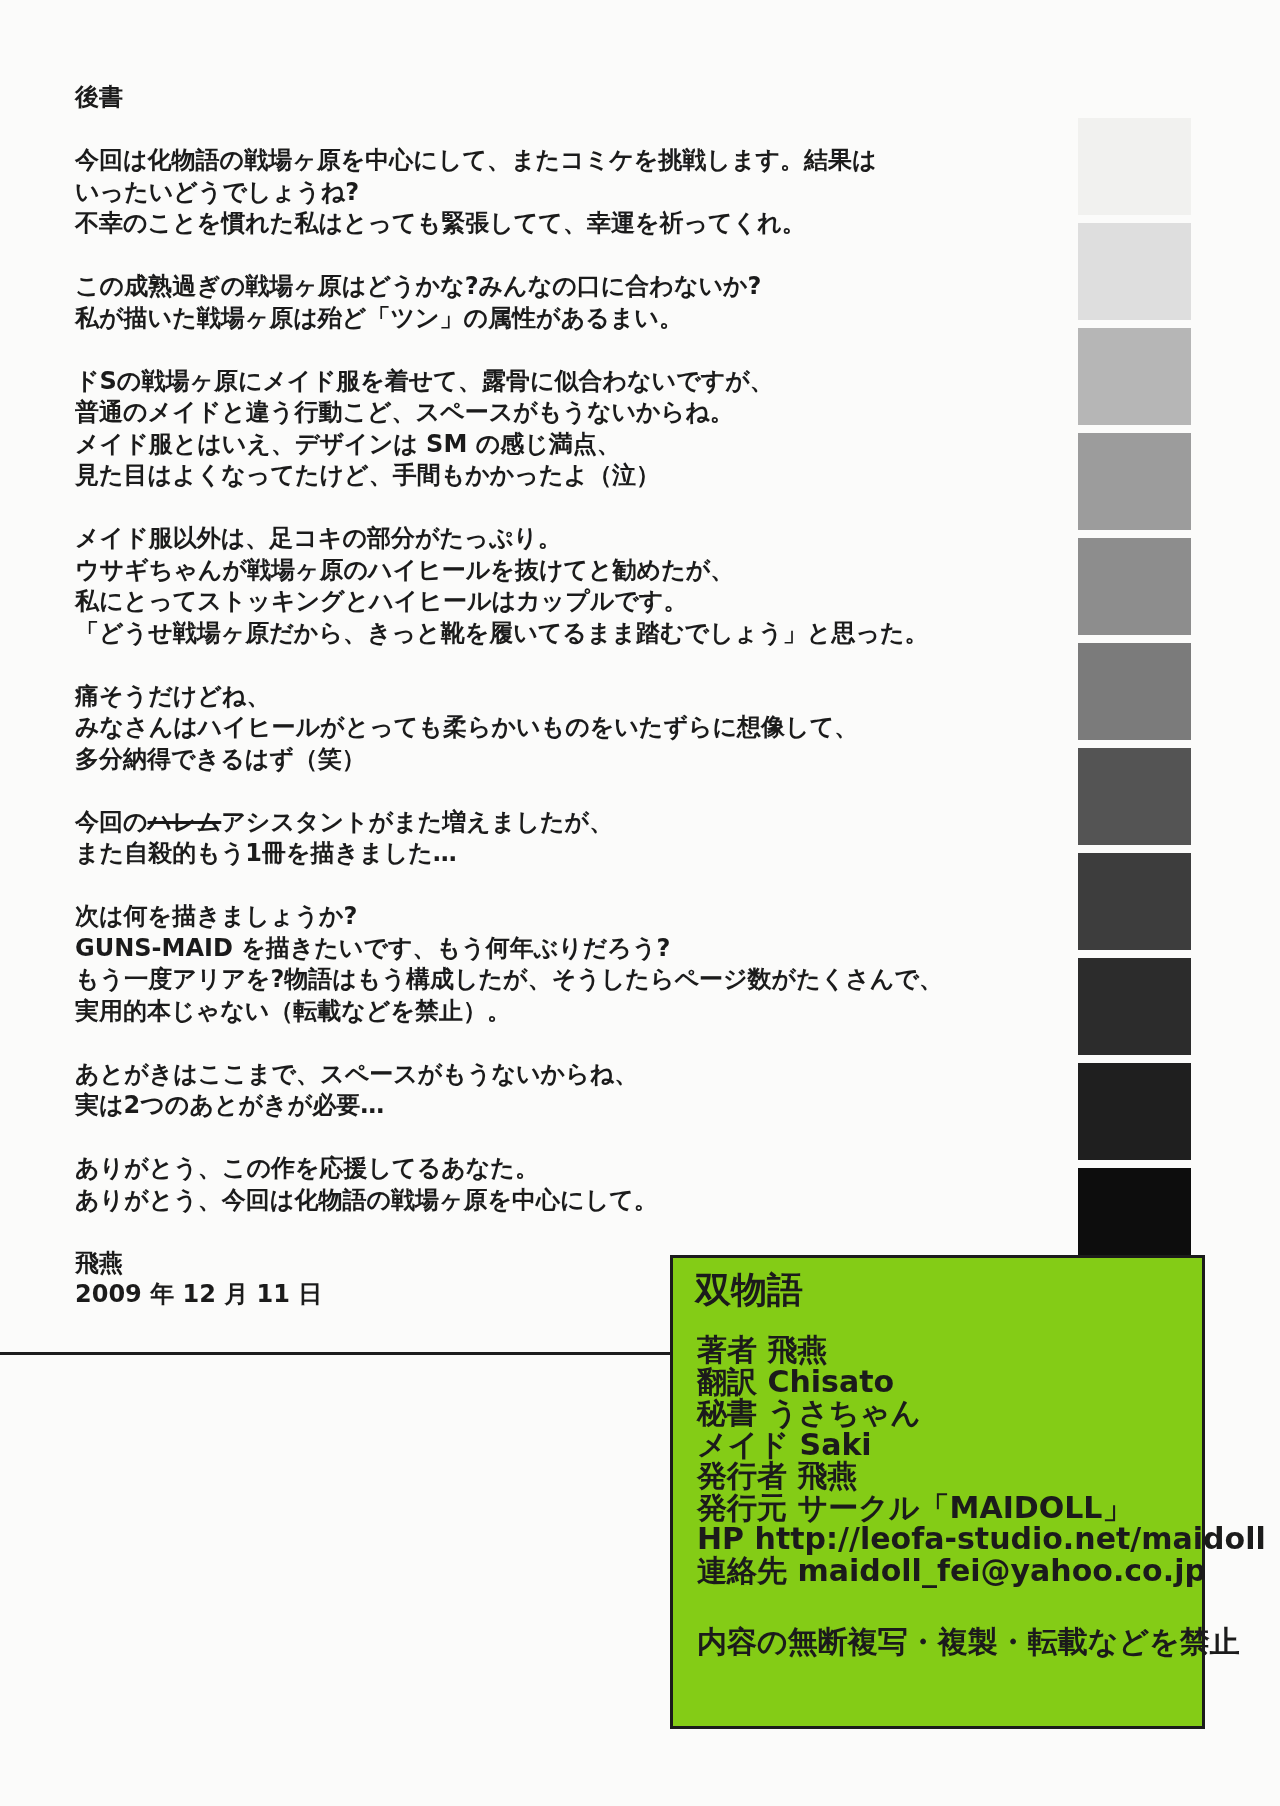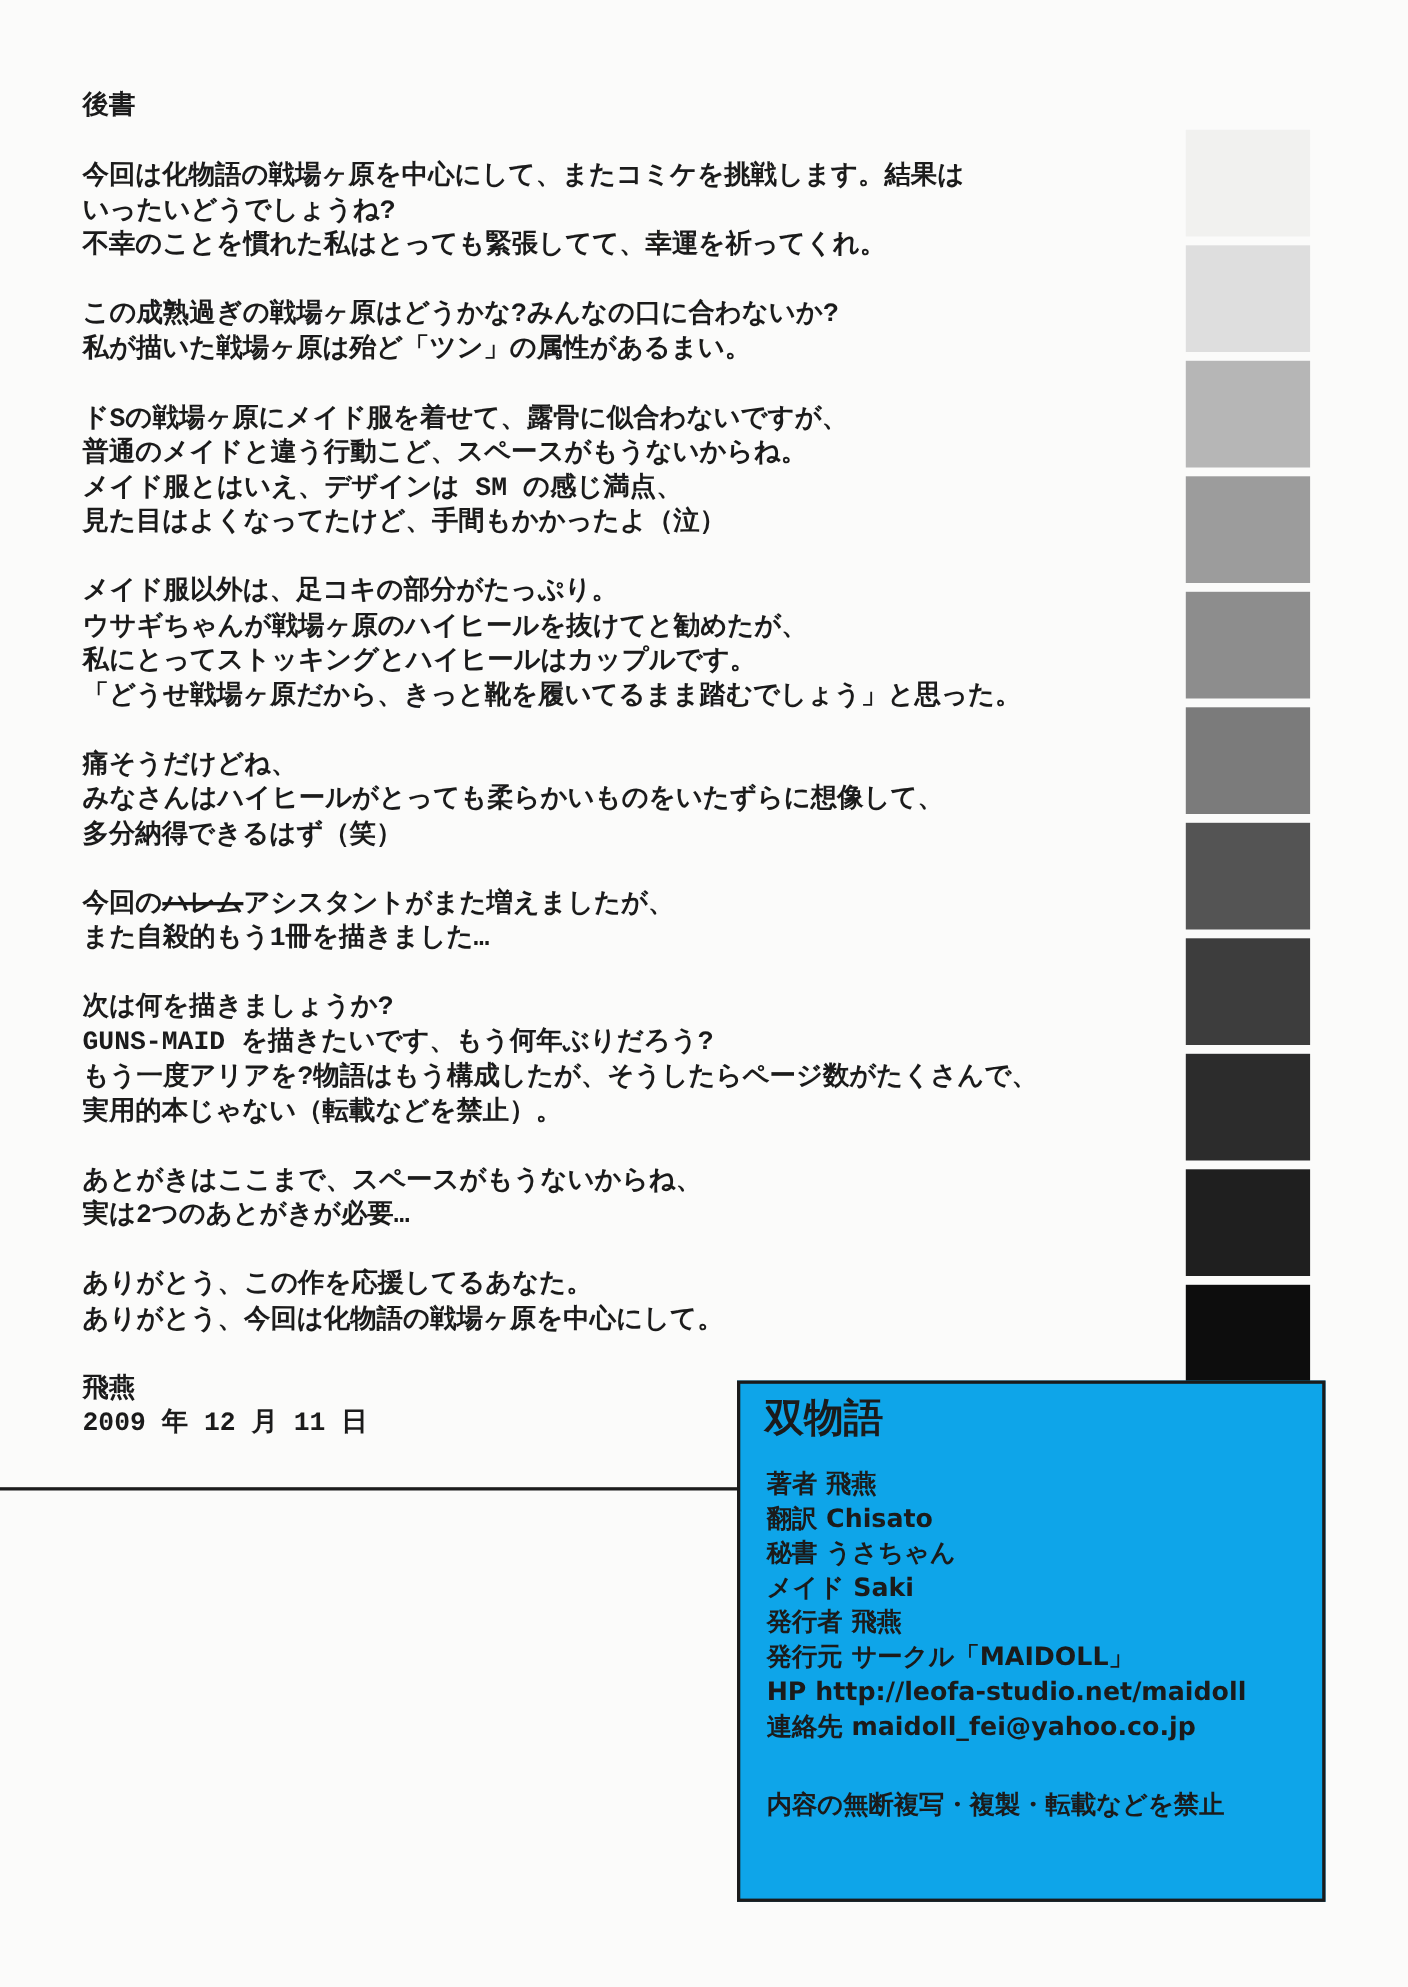--- a/index.html
+++ b/index.html
@@ -17,7 +17,7 @@
     font-size: 24px; line-height: 31.5px;
     z-index: 2;
   }
-  .para { margin: 0 0 31.5px 0; font-family: Liberation Mono, monospace; }
+  .para { margin: 0 0 31.5px 0; }
   .line { white-space: nowrap; }
   .struck { text-decoration: line-through; text-decoration-thickness: 2.5px; }
   .grayscale-bar {

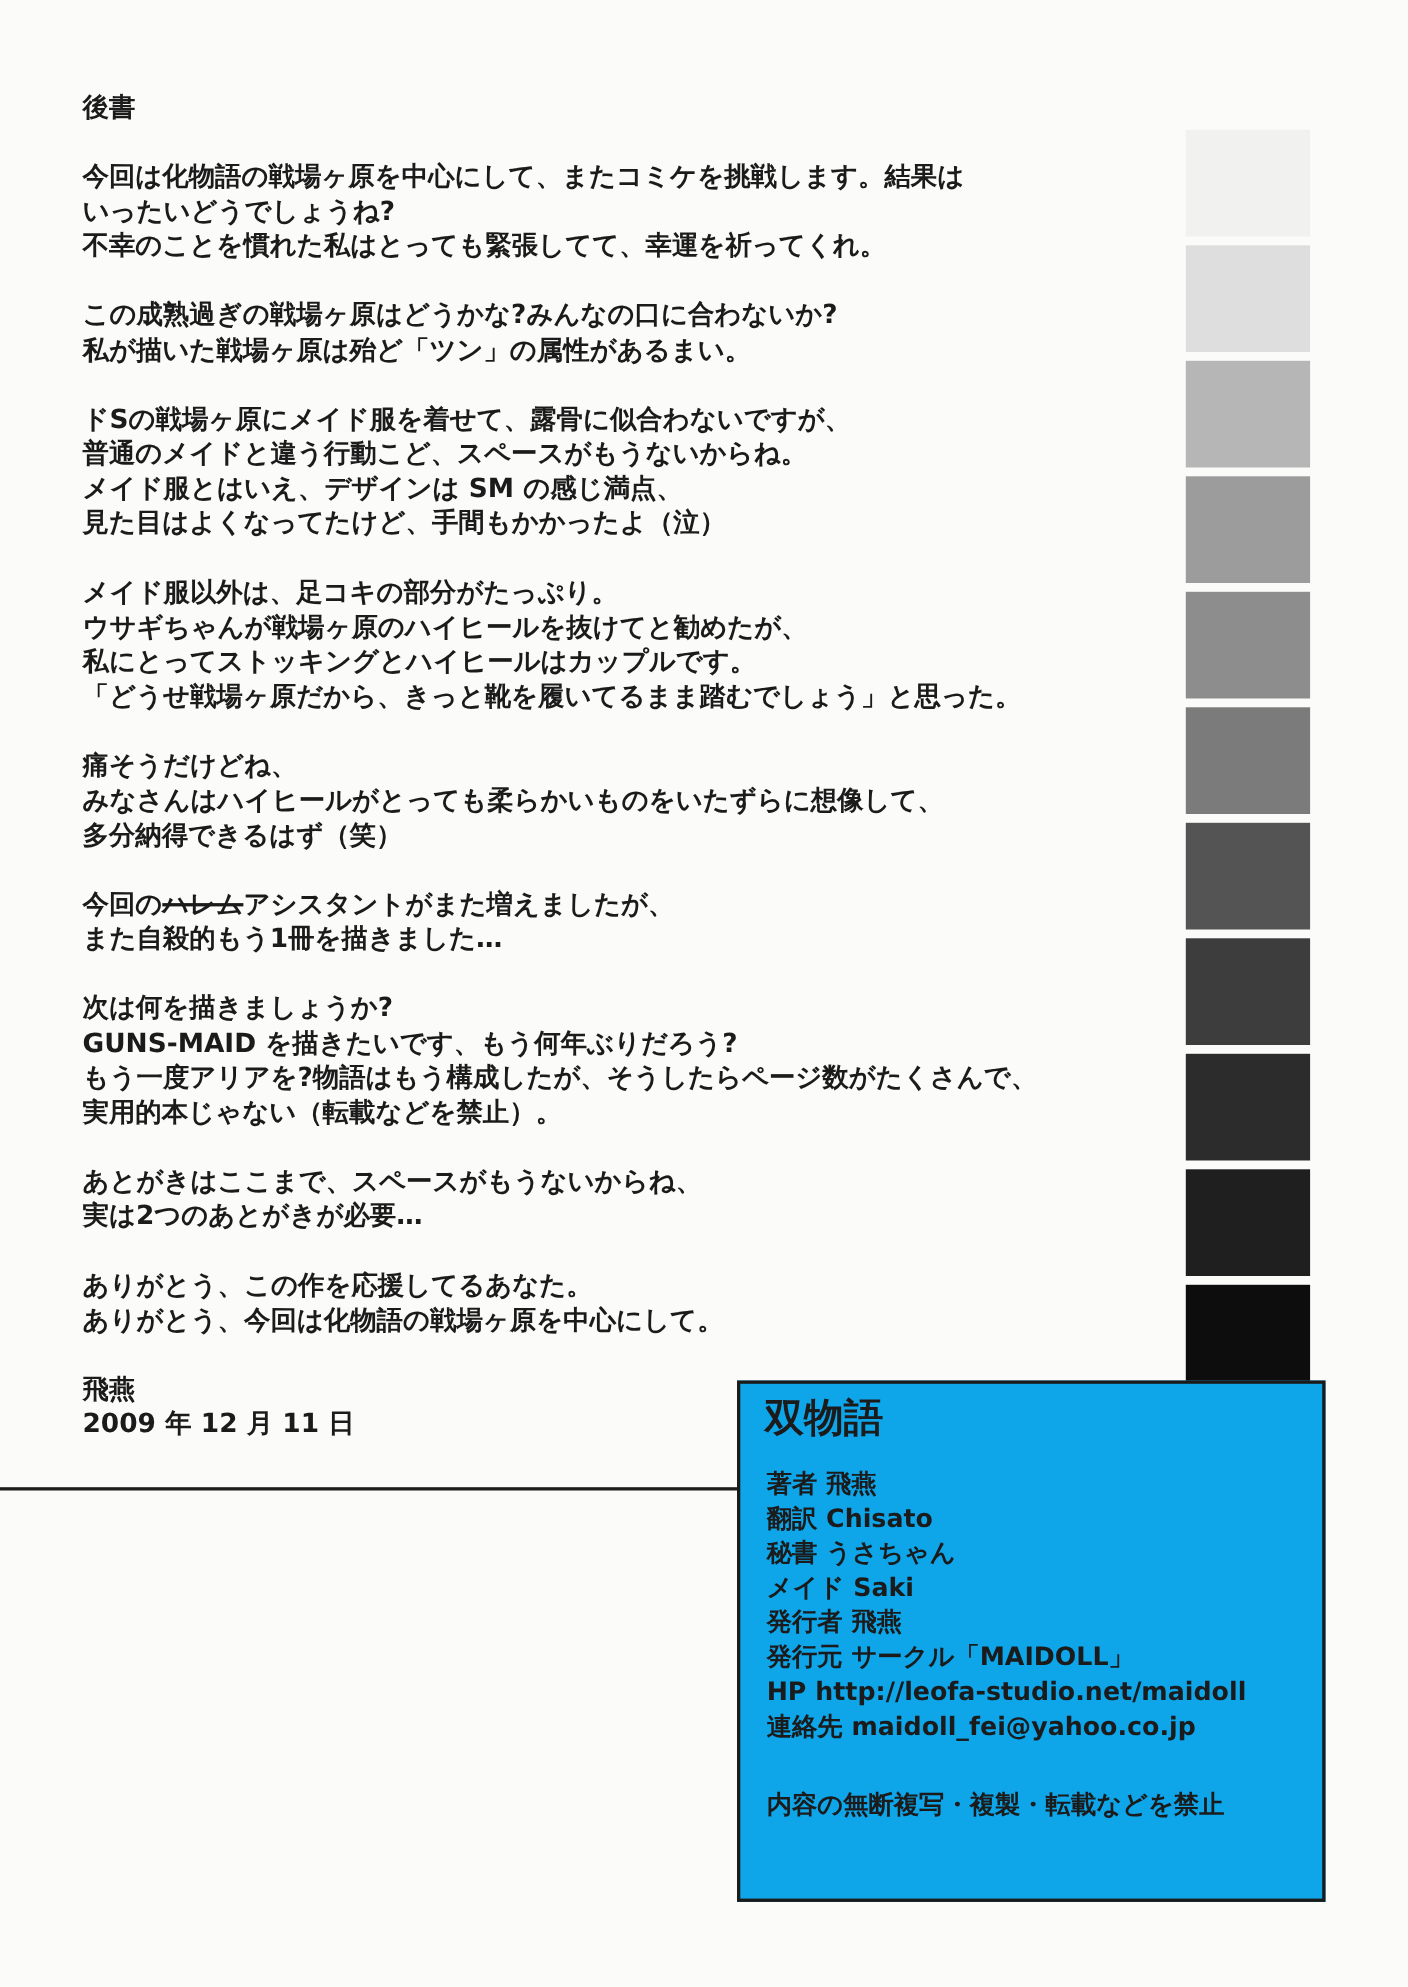--- a/index.html
+++ b/index.html
@@ -31,7 +31,7 @@
   }
   .colophon {
     position: absolute; left: 670px; top: 1255px; width: 535px; height: 474px;
-    background: #0ea5e9;
+    background: #84cc16;
     border: 3px solid #1b1b1b;
     box-sizing: border-box;
     z-index: 4;

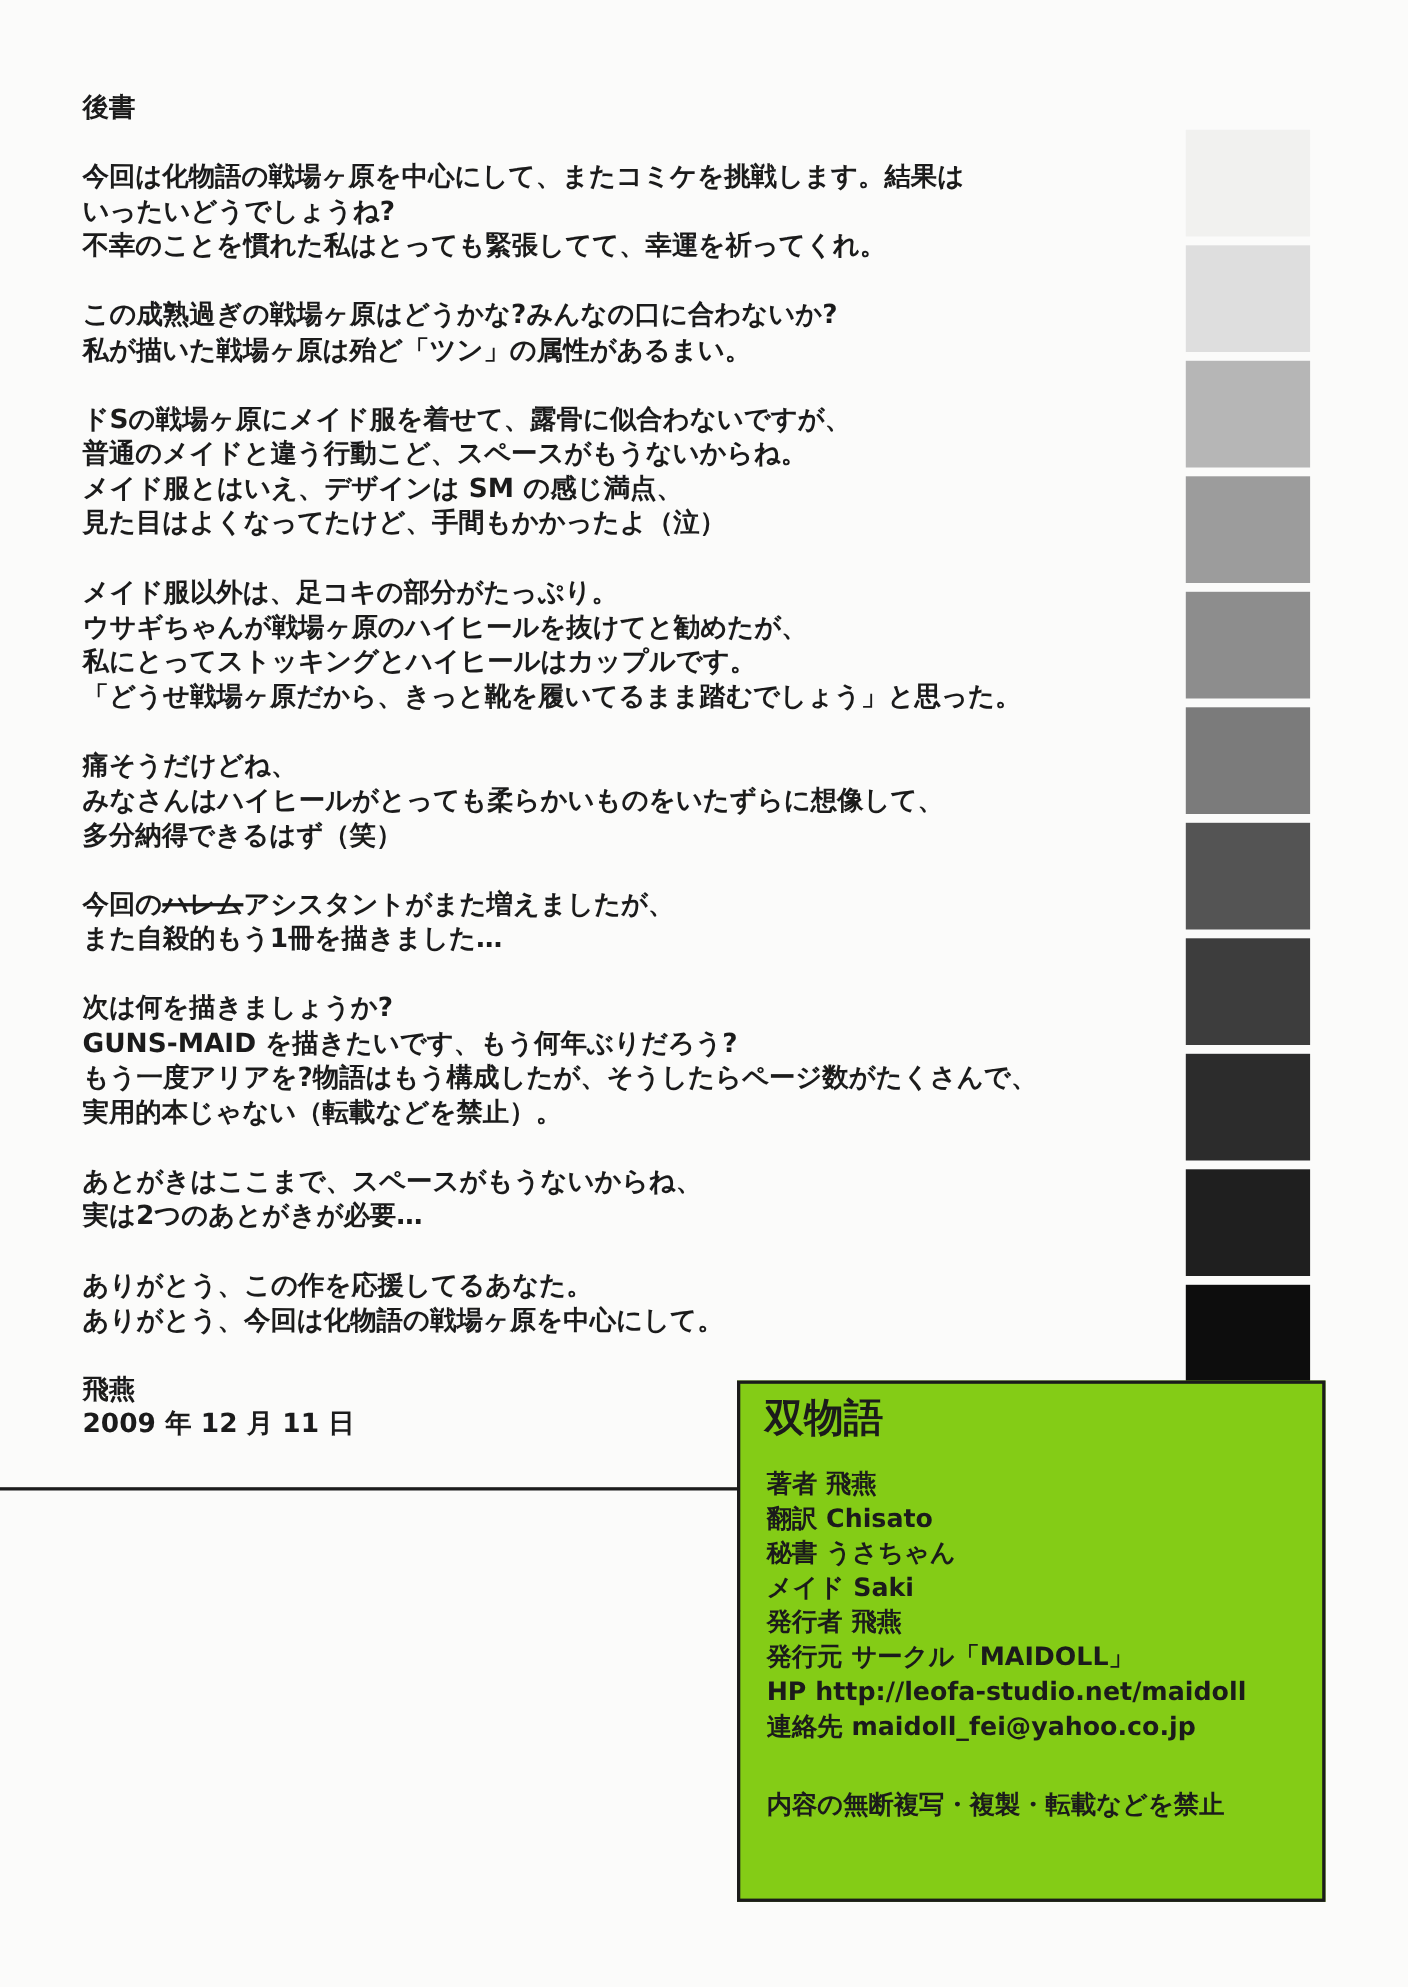--- a/index.html
+++ b/index.html
@@ -42,7 +42,7 @@
   }
   .colophon-body {
     position: absolute; left: 24px; top: 76px;
-    font-size: 23px; line-height: 31.5px;
+    font-size: 30px; line-height: 31.5px;
   }
   .notice { margin-top: 40px; }
 </style>

